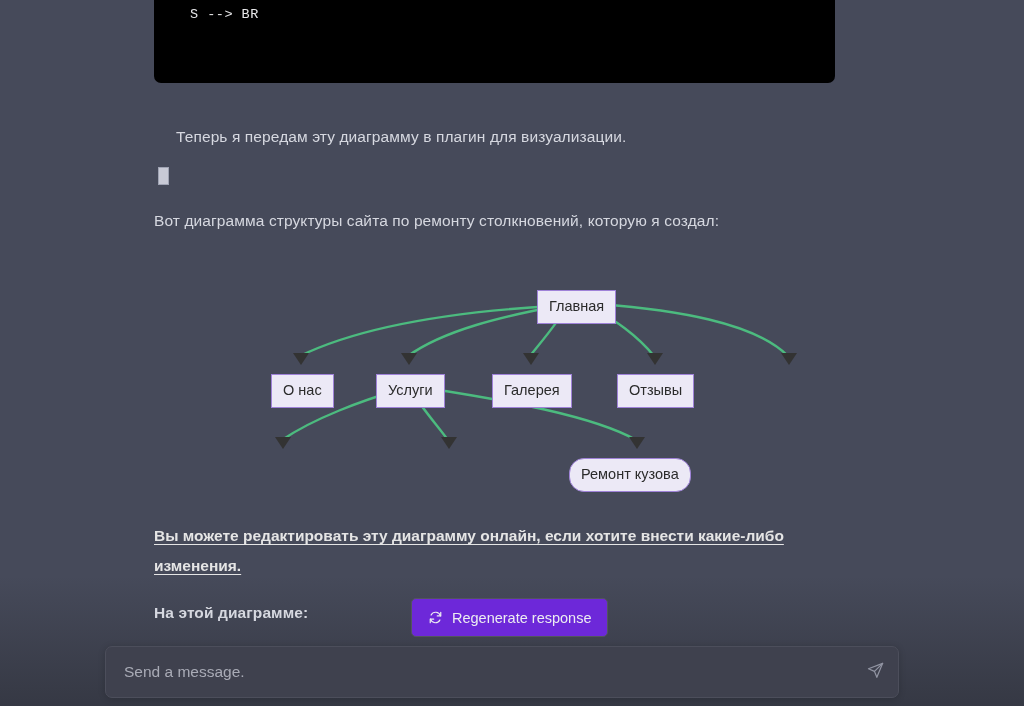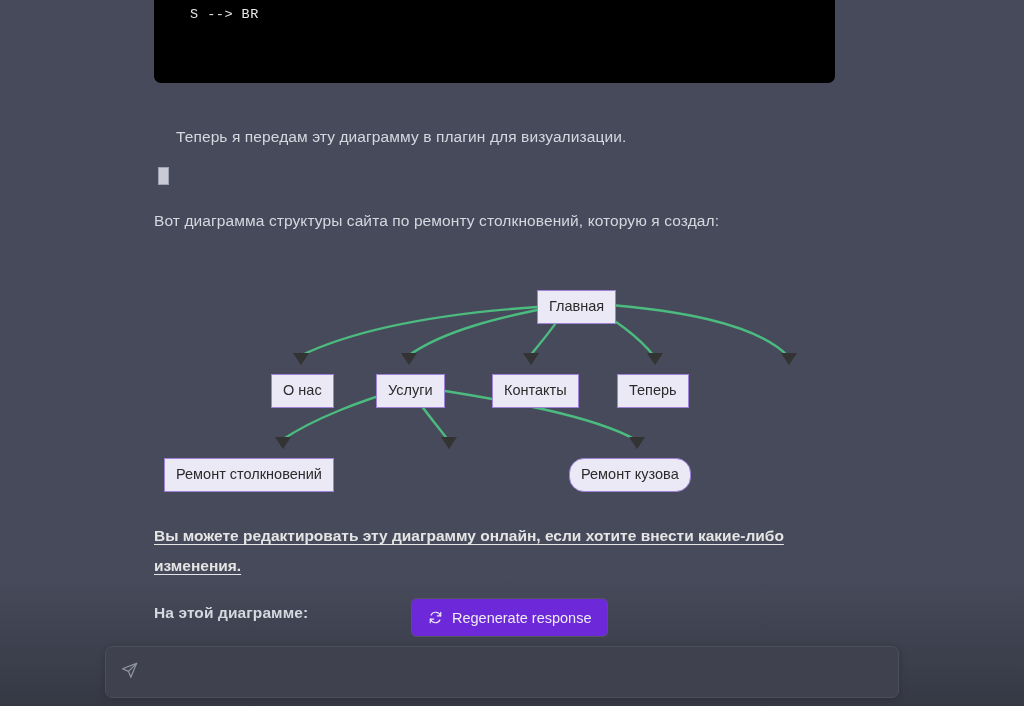--- a/index.html
+++ b/index.html
@@ -235,7 +235,7 @@
   <div class="node" style="left:383px; top:16px;">Главная</div>
   <div class="node" style="left:117px; top:100px;">О нас</div>
   <div class="node" style="left:222px; top:100px;">Услуги</div>
-  <div class="node" style="left:338px; top:100px;">Контакты</div>
+  <div class="node" style="left:338px; top:100px;">Галерея</div>
   <div class="node" style="left:463px; top:100px;">Теперь</div>
   <div class="node" style="left:10px;  top:184px;">Ремонт столкновений</div>
   <div class="node" style="left:415px; top:184px;border-radius:15px;">Ремонт кузова</div>

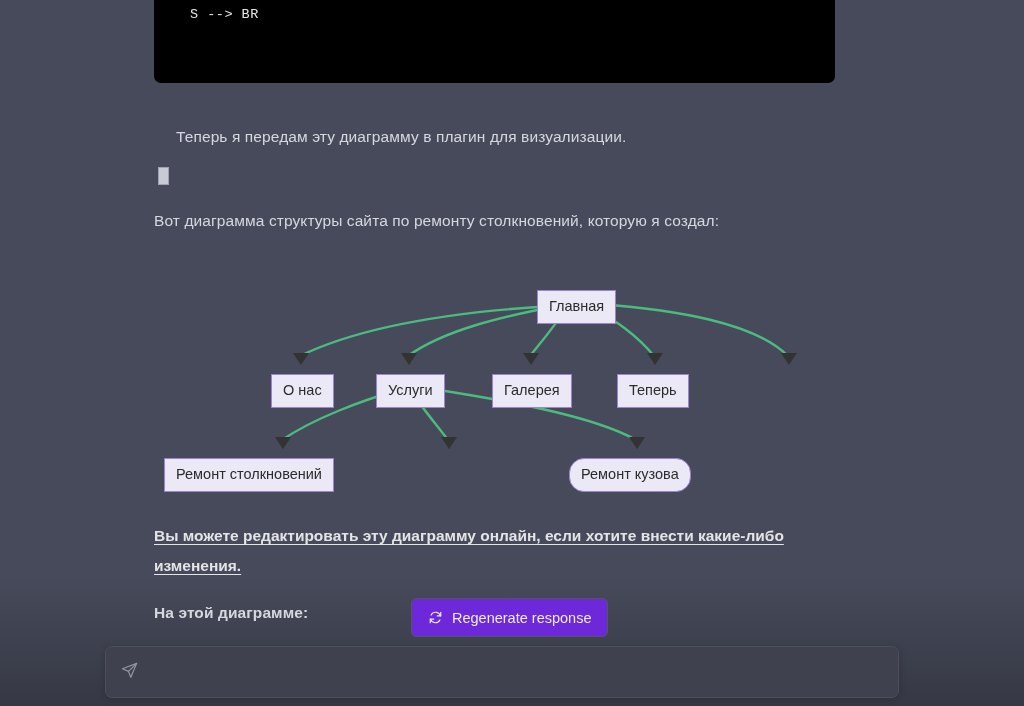--- a/index.html
+++ b/index.html
@@ -236,7 +236,7 @@
   <div class="node" style="left:117px; top:100px;">О нас</div>
   <div class="node" style="left:222px; top:100px;">Услуги</div>
   <div class="node" style="left:338px; top:100px;">Галерея</div>
-  <div class="node" style="left:463px; top:100px;">Теперь</div>
+  <div class="node" style="left:463px; top:100px;">Отзывы</div>
   <div class="node" style="left:10px;  top:184px;">Ремонт столкновений</div>
   <div class="node" style="left:415px; top:184px;border-radius:15px;">Ремонт кузова</div>
 </div>

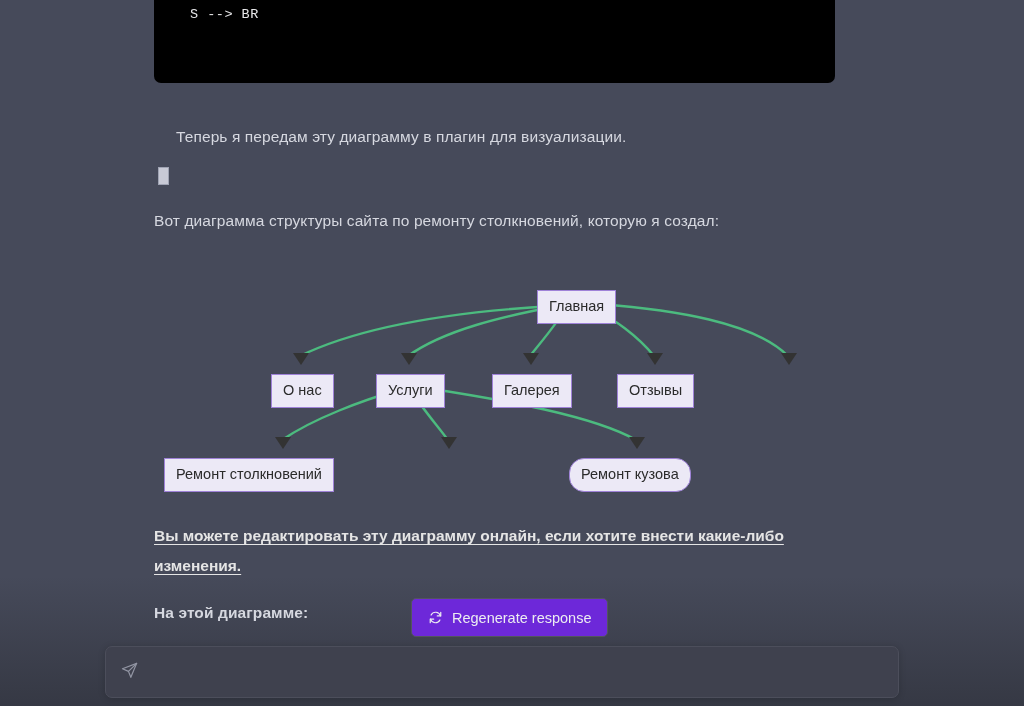--- a/index.html
+++ b/index.html
@@ -237,7 +237,6 @@
   <div class="node" style="left:222px; top:100px;">Услуги</div>
   <div class="node" style="left:338px; top:100px;">Галерея</div>
   <div class="node" style="left:463px; top:100px;">Отзывы</div>
-  <div class="node" style="left:10px;  top:184px;">Ремонт столкновений</div>
   <div class="node" style="left:415px; top:184px;border-radius:15px;">Ремонт кузова</div>
 </div>
 

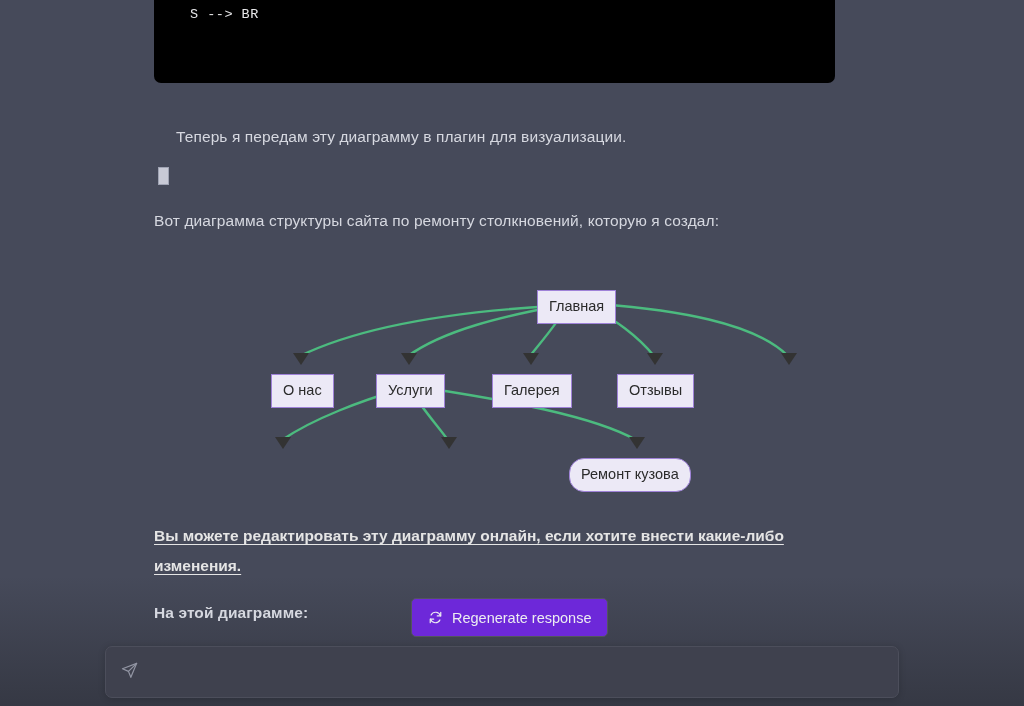--- a/index.html
+++ b/index.html
@@ -257,6 +257,7 @@
 </div>
 
 <div class="composer">
+  <input class="composer-input" type="text" placeholder="Send a message." style="">
   <button class="send-btn">
     <span>
       <svg width="19" height="19" viewBox="0 0 20 20" fill="none" stroke="#9295a3" stroke-width="1.3" stroke-linecap="round" stroke-linejoin="round">

